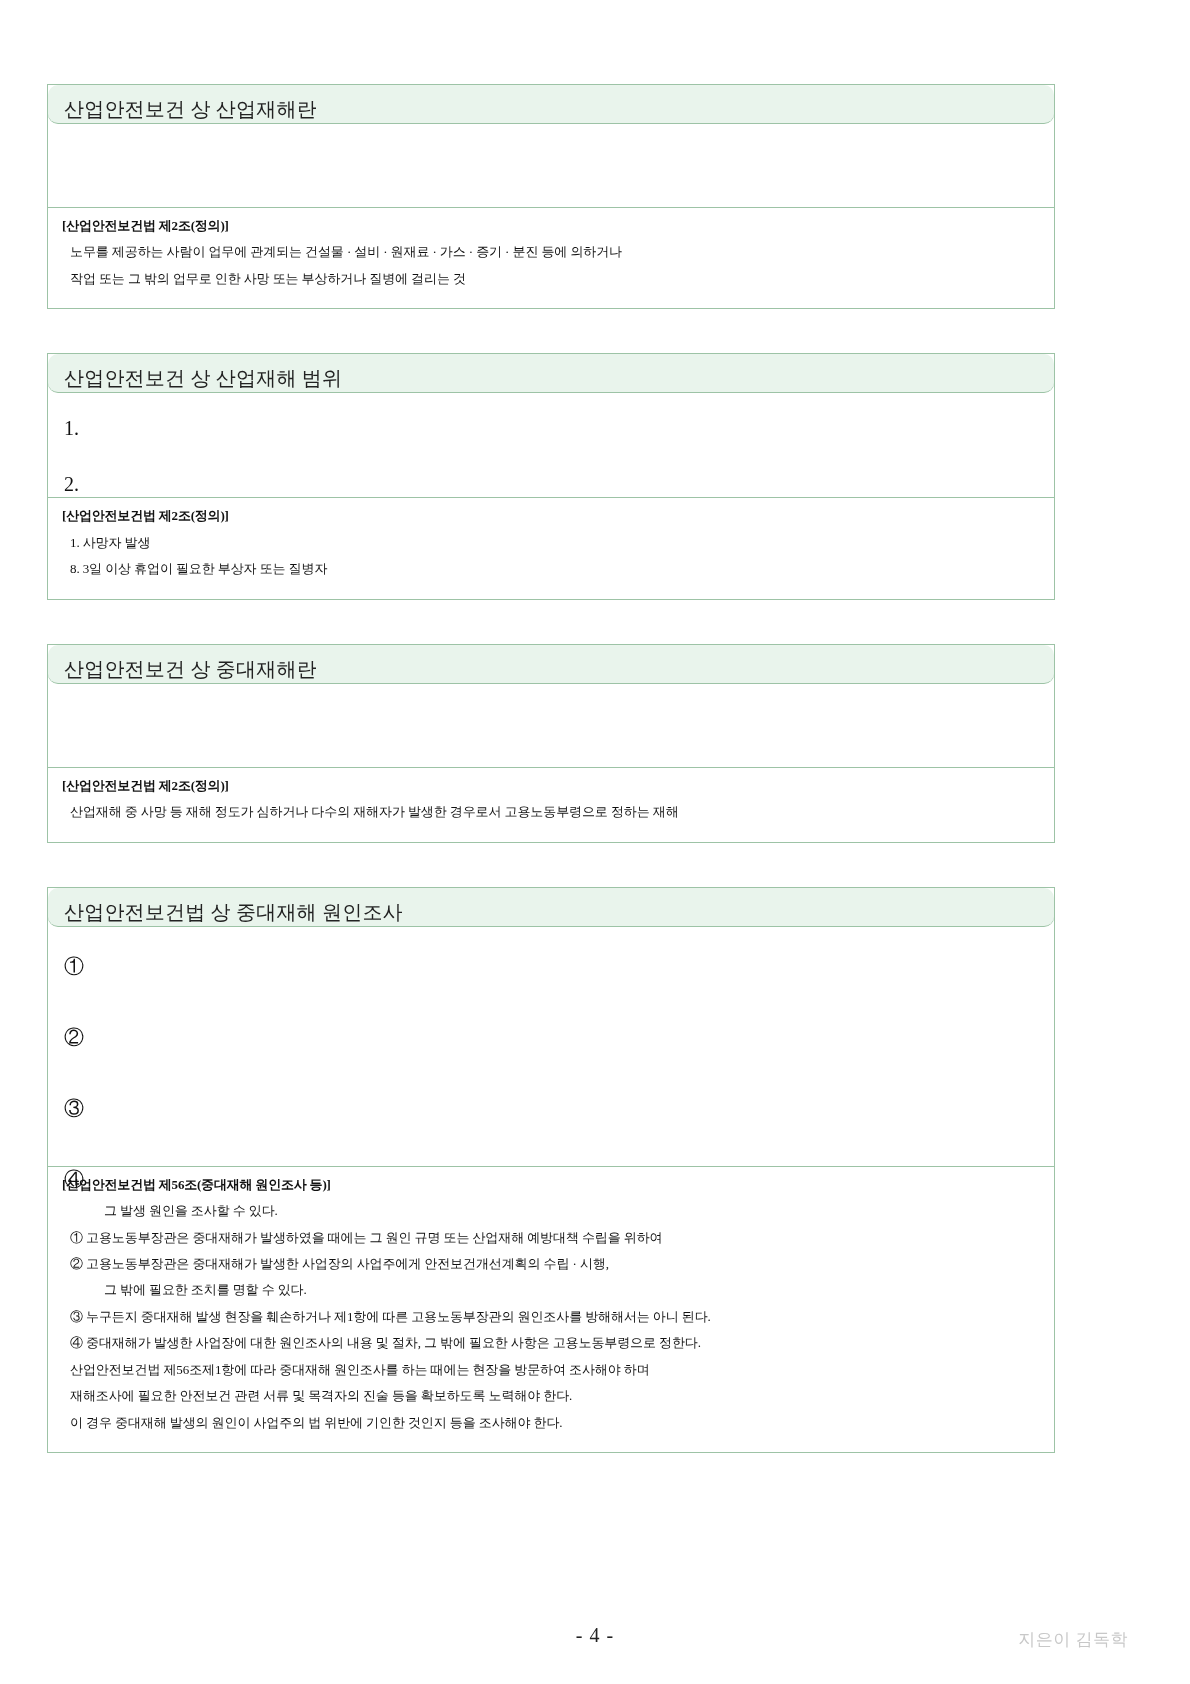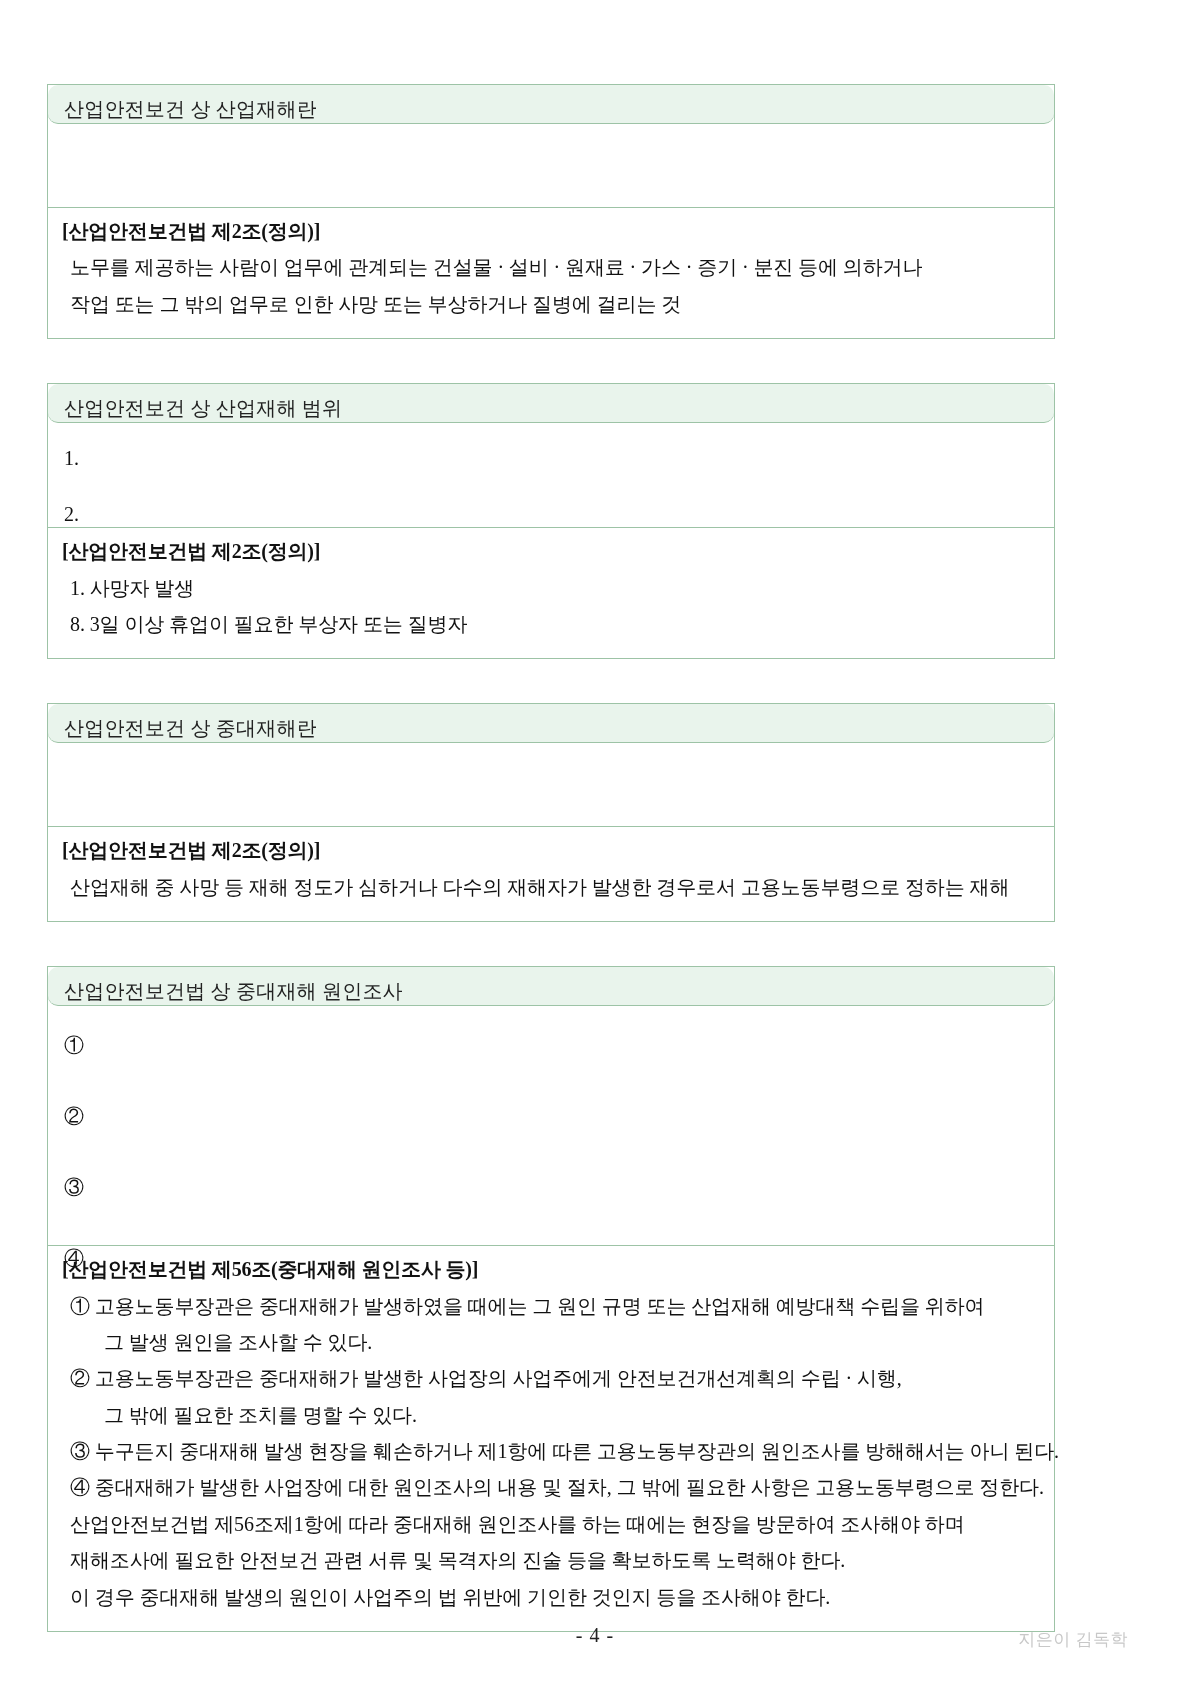--- a/index.html
+++ b/index.html
@@ -62,7 +62,7 @@
 
   .card-answer {
     padding: 9px 14px 12px 14px;
-    font-size: 20px;
+    font-size: 13px;
     line-height: 1.42;
     color: #111111;
   }

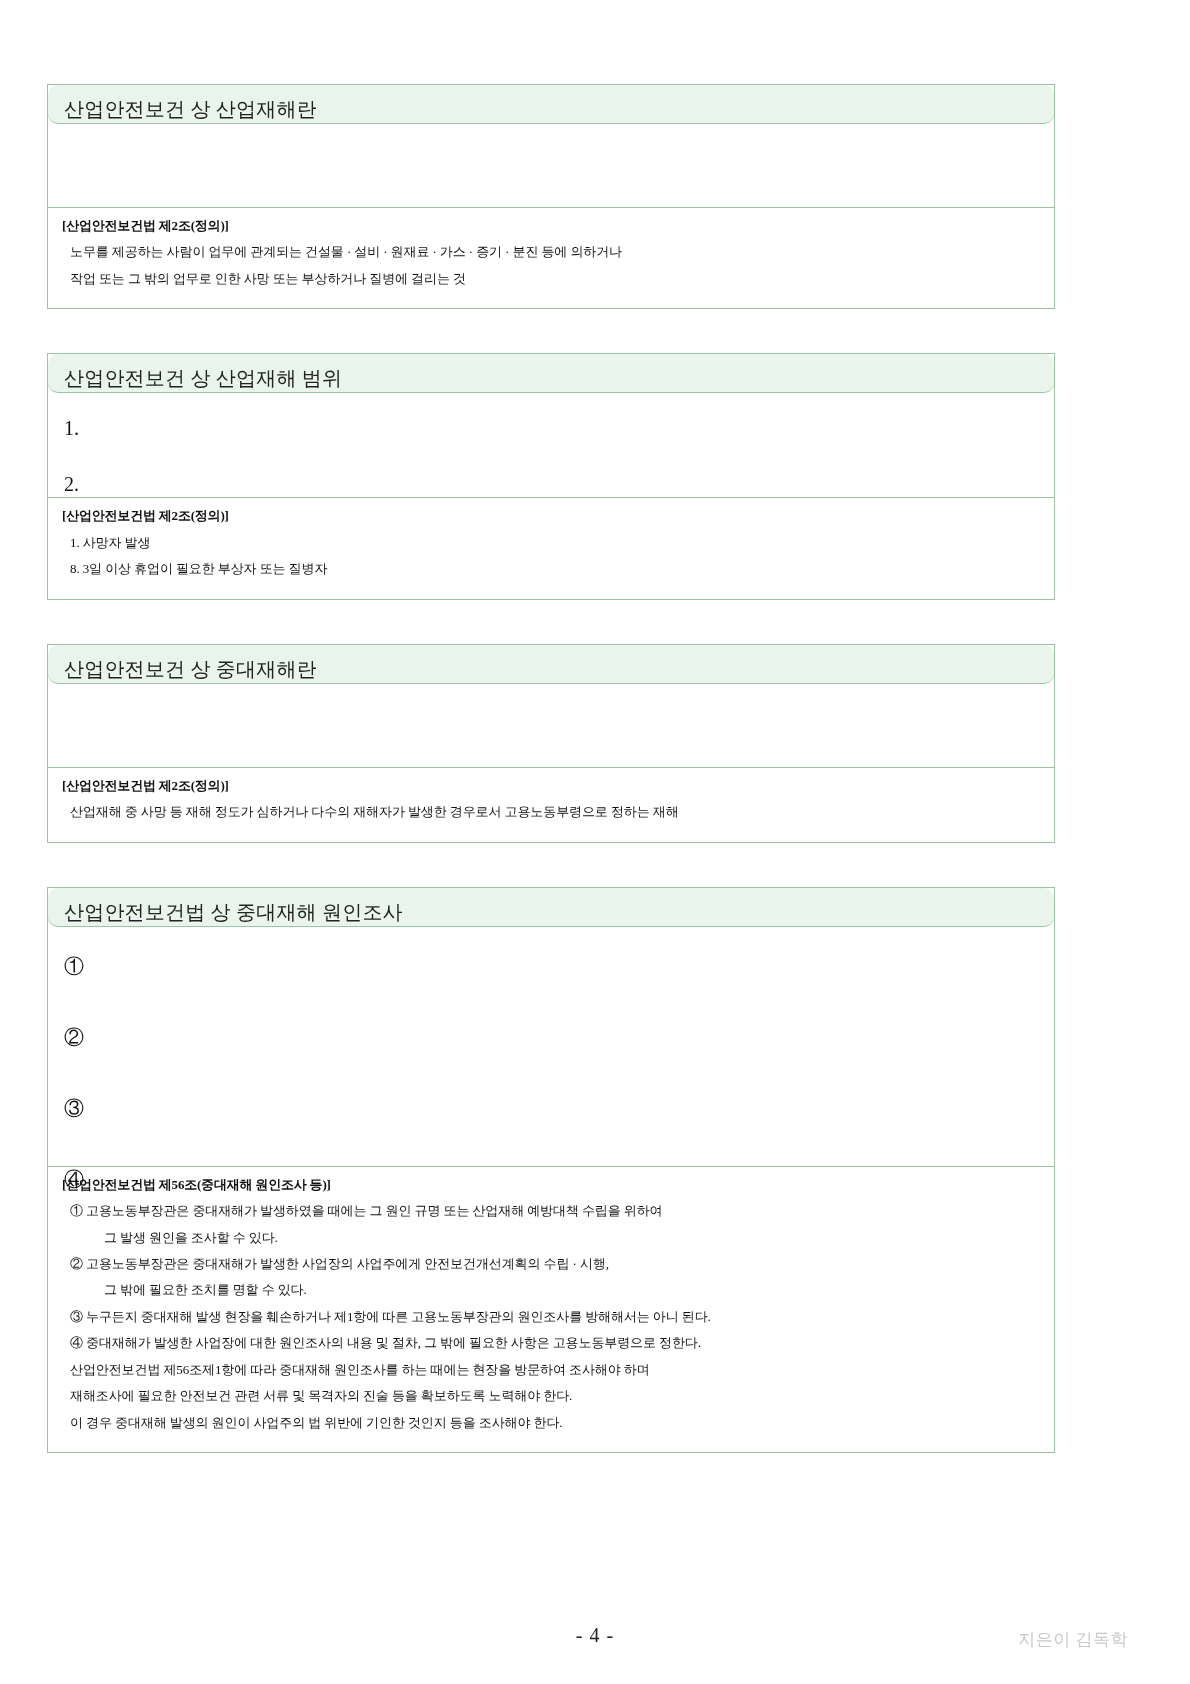--- a/index.html
+++ b/index.html
@@ -162,8 +162,8 @@
     </div>
     <div class="card-answer">
       <p class="ans-title">[산업안전보건법 제56조(중대재해 원인조사 등)]</p>
+      <p class="ans-line indent">그 발생 원인을 조사할 수 있다.</p>
       <p class="ans-line">① 고용노동부장관은 중대재해가 발생하였을 때에는 그 원인 규명 또는 산업재해 예방대책 수립을 위하여</p>
-      <p class="ans-line indent">그 발생 원인을 조사할 수 있다.</p>
       <p class="ans-line">② 고용노동부장관은 중대재해가 발생한 사업장의 사업주에게 안전보건개선계획의 수립 · 시행,</p>
       <p class="ans-line indent">그 밖에 필요한 조치를 명할 수 있다.</p>
       <p class="ans-line">③ 누구든지 중대재해 발생 현장을 훼손하거나 제1항에 따른 고용노동부장관의 원인조사를 방해해서는 아니 된다.</p>

